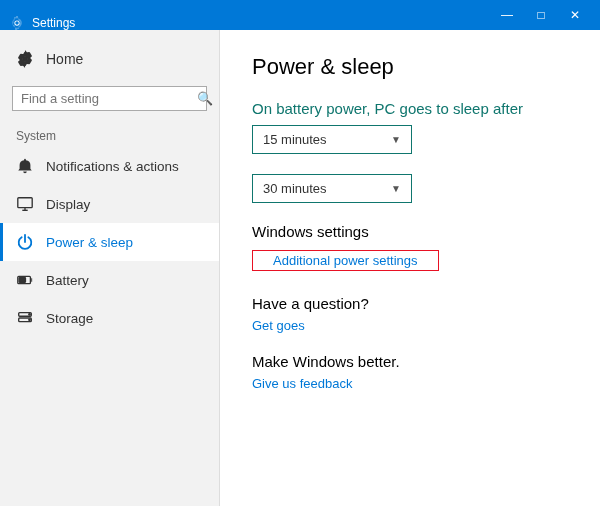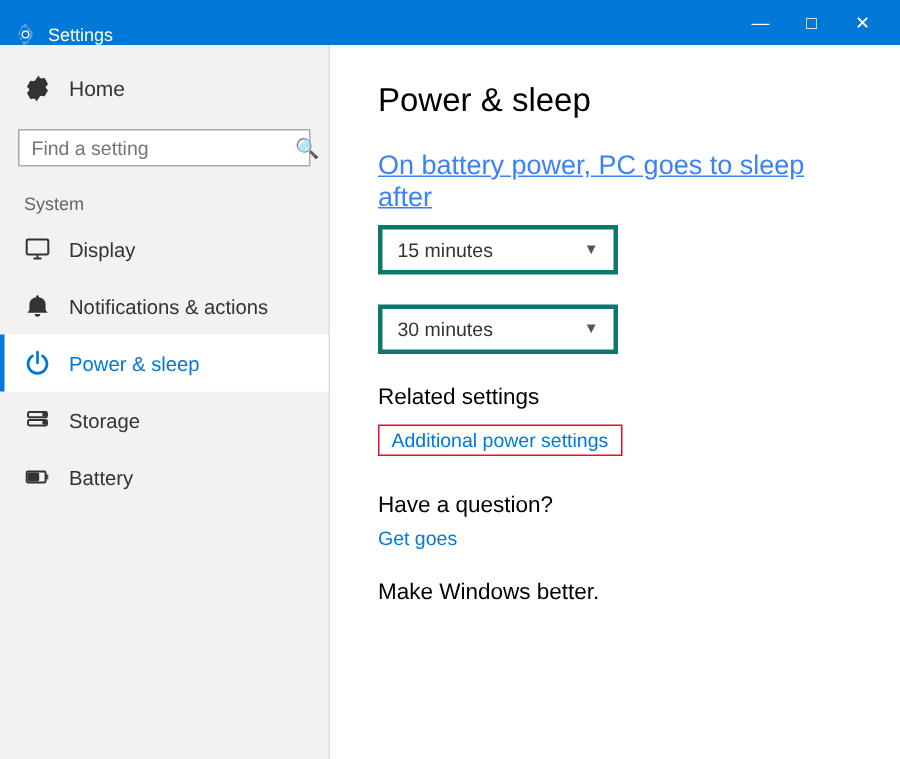--- a/index.html
+++ b/index.html
@@ -125,10 +125,9 @@
     }
 
     .section-label {
-      font-size: 18px;
-      color: #3b82f6;
+      font-size: 15px;
+      color: #0f766e;
       margin-bottom: 8px;
-      text-decoration: underline;
     }
 
     .dropdown-select {

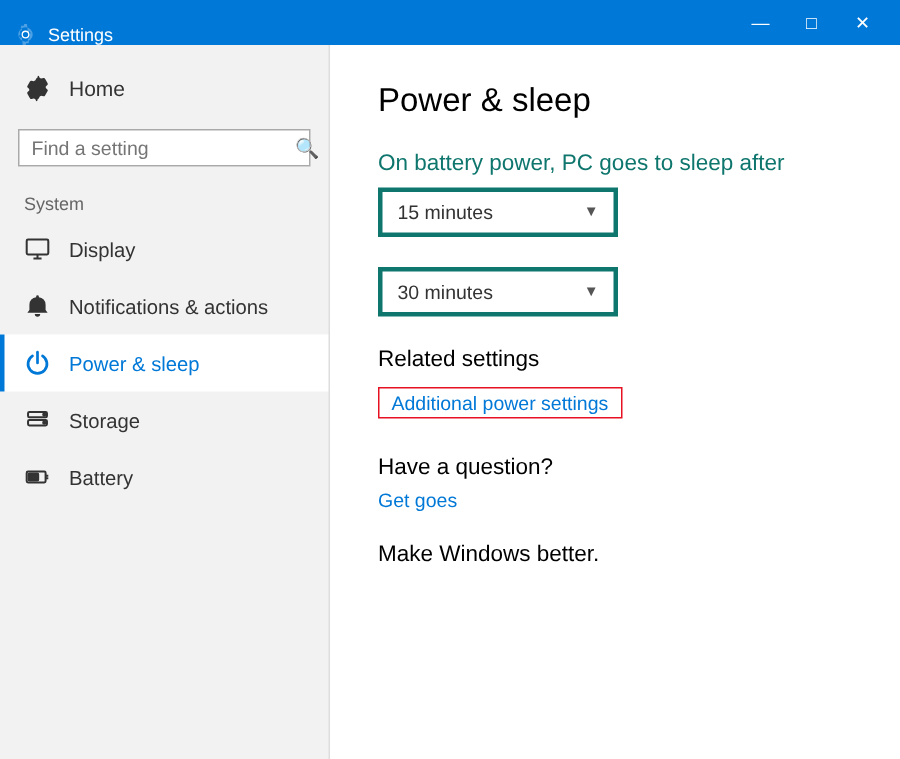--- a/index.html
+++ b/index.html
@@ -134,7 +134,7 @@
       display: flex;
       align-items: center;
       justify-content: space-between;
-      border: 3px solid #0f766e;
+      border: 1px solid #0f766e;
       padding: 6px 10px;
       width: 160px;
       cursor: pointer;

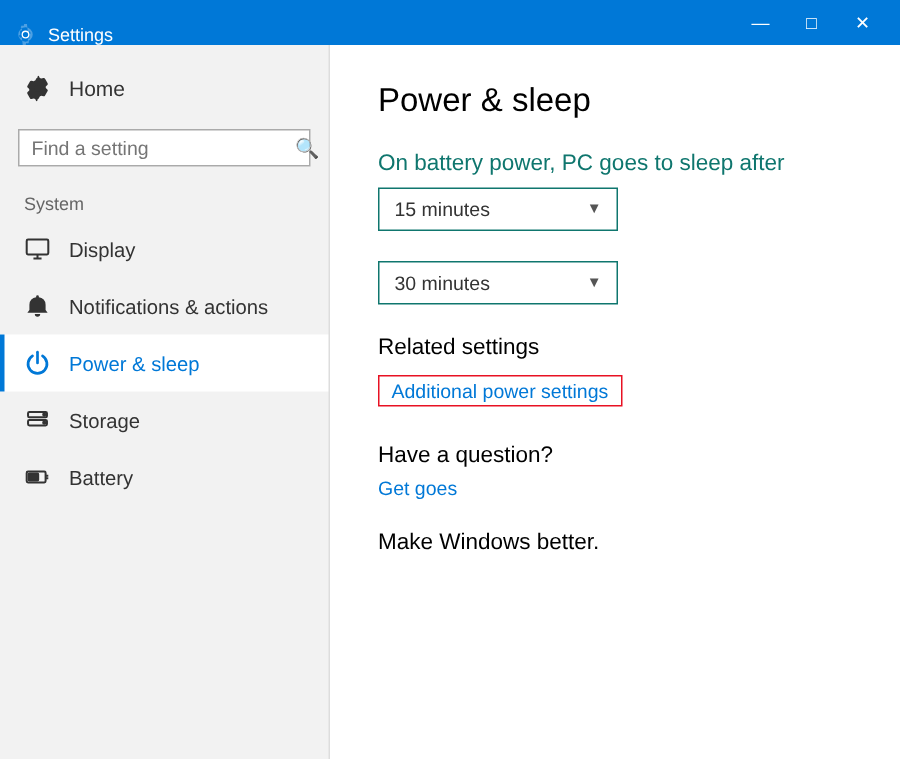--- a/index.html
+++ b/index.html
@@ -269,19 +269,19 @@
     <div class="sidebar-section-label">System</div>
 
     <div class="sidebar-item">
+      <svg class="icon-bell" viewBox="0 0 20 20" fill="#333">
+        <path d="M10 2a1 1 0 00-1 1v.5A5.5 5.5 0 004 9v4l-1.5 2h15L16 13V9a5.5 5.5 0 00-5-5.5V3a1 1 0 00-1-1zm0 16a2 2 0 002-2H8a2 2 0 002 2z"></path>
+      </svg>
+      <span>Notifications &amp; actions</span>
+    </div>
+
+    <div class="sidebar-item">
       <svg class="icon-monitor" viewBox="0 0 20 20" fill="#333">
         <rect x="2" y="3" width="16" height="11" rx="1" fill="none" stroke="#333" stroke-width="1.5"></rect>
         <line x1="7" y1="17" x2="13" y2="17" stroke="#333" stroke-width="1.5"></line>
         <line x1="10" y1="14" x2="10" y2="17" stroke="#333" stroke-width="1.5"></line>
       </svg>
       <span>Display</span>
-    </div>
-
-    <div class="sidebar-item">
-      <svg class="icon-bell" viewBox="0 0 20 20" fill="#333">
-        <path d="M10 2a1 1 0 00-1 1v.5A5.5 5.5 0 004 9v4l-1.5 2h15L16 13V9a5.5 5.5 0 00-5-5.5V3a1 1 0 00-1-1zm0 16a2 2 0 002-2H8a2 2 0 002 2z"></path>
-      </svg>
-      <span>Notifications &amp; actions</span>
     </div>
 
     <div class="sidebar-item active">

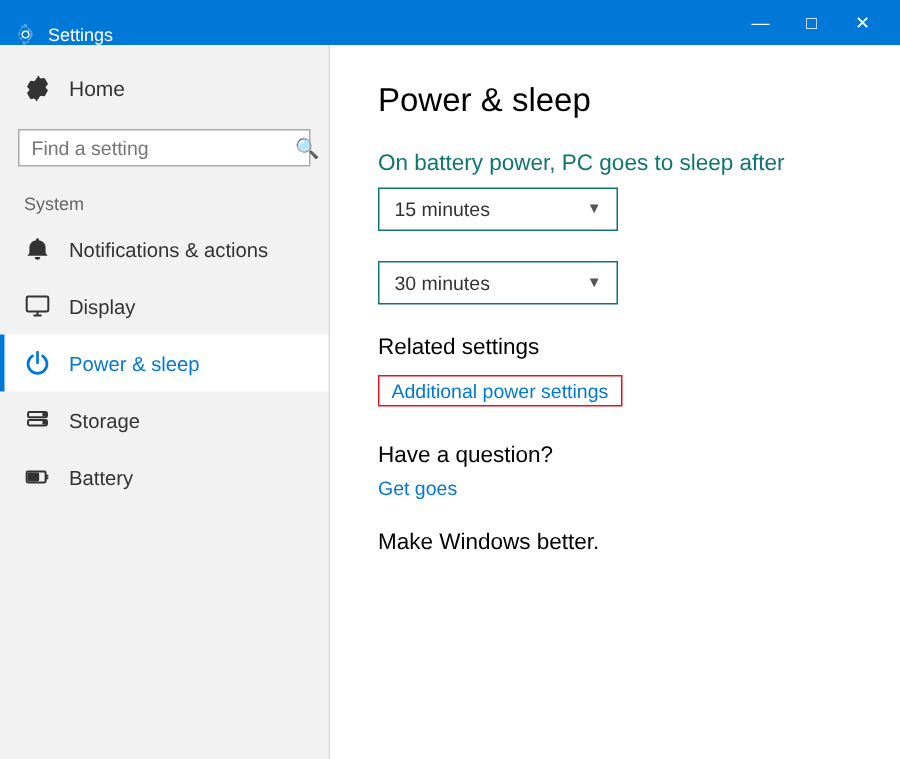--- a/index.html
+++ b/index.html
@@ -331,7 +331,7 @@
       <span class="dropdown-arrow">▼</span>
     </div>
 
-    <h2 class="related-settings-title">Related settings</h2>
+    <h2 class="related-settings-title">Windows settings</h2>
     <a class="related-link">Additional power settings</a>
 
     <h2 class="have-question-title">Have a question?</h2>

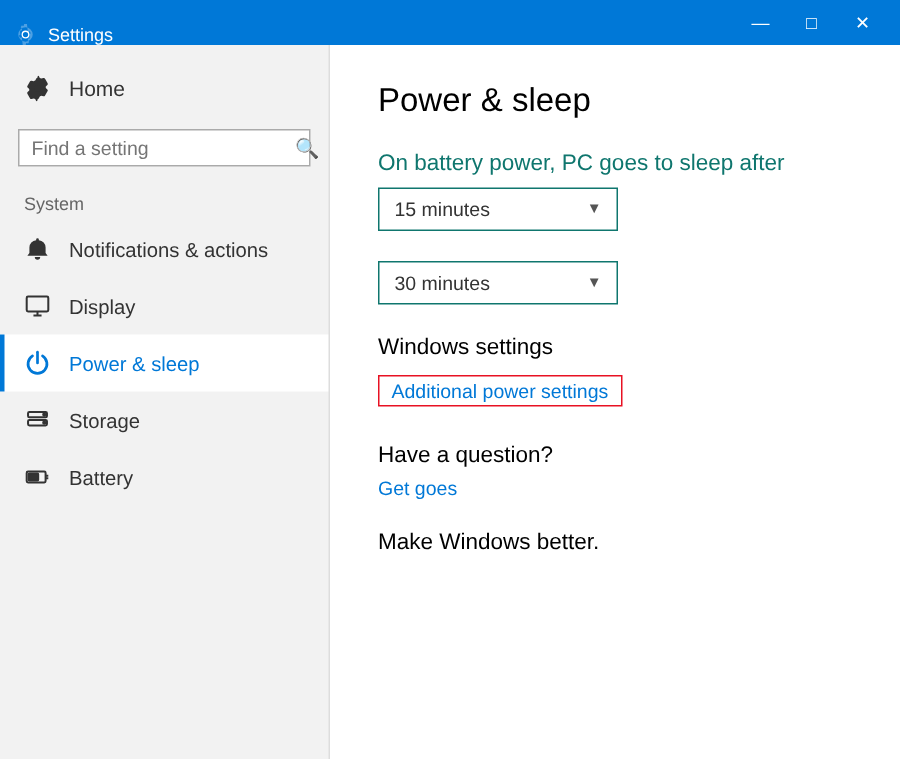--- a/index.html
+++ b/index.html
@@ -162,7 +162,7 @@
       text-decoration: none;
       cursor: pointer;
       border: 1.5px solid #e81123;
-      padding: 2px 8px;
+      padding: 2px 20px;
       margin-bottom: 24px;
     }
 

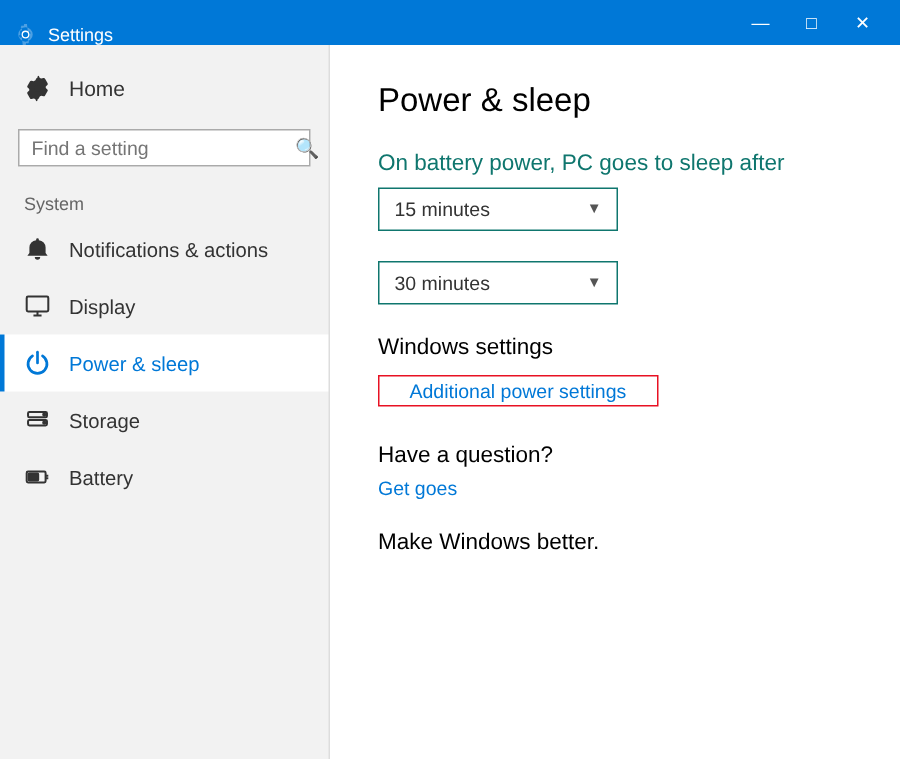--- a/index.html
+++ b/index.html
@@ -293,6 +293,16 @@
     </div>
 
     <div class="sidebar-item">
+      <svg class="icon-battery" viewBox="0 0 20 20" fill="none" stroke="#333" stroke-width="1.5">
+        <rect x="2" y="6" width="14" height="8" rx="1"></rect>
+        <line x1="16" y1="9" x2="18" y2="9" stroke="#333" stroke-width="1.5"></line>
+        <line x1="16" y1="11" x2="18" y2="11" stroke="#333" stroke-width="1.5"></line>
+        <rect x="3.5" y="7.5" width="7" height="5" rx="0.5" fill="#333"></rect>
+      </svg>
+      <span>Battery</span>
+    </div>
+
+    <div class="sidebar-item">
       <svg class="icon-storage" viewBox="0 0 20 20" fill="none" stroke="#333" stroke-width="1.5">
         <rect x="3" y="4" width="14" height="4" rx="1"></rect>
         <rect x="3" y="10" width="14" height="4" rx="1"></rect>
@@ -302,16 +312,6 @@
       <span>Storage</span>
     </div>
 
-    <div class="sidebar-item">
-      <svg class="icon-battery" viewBox="0 0 20 20" fill="none" stroke="#333" stroke-width="1.5">
-        <rect x="2" y="6" width="14" height="8" rx="1"></rect>
-        <line x1="16" y1="9" x2="18" y2="9" stroke="#333" stroke-width="1.5"></line>
-        <line x1="16" y1="11" x2="18" y2="11" stroke="#333" stroke-width="1.5"></line>
-        <rect x="3.5" y="7.5" width="7" height="5" rx="0.5" fill="#333"></rect>
-      </svg>
-      <span>Battery</span>
-    </div>
-
 
 
   </div>

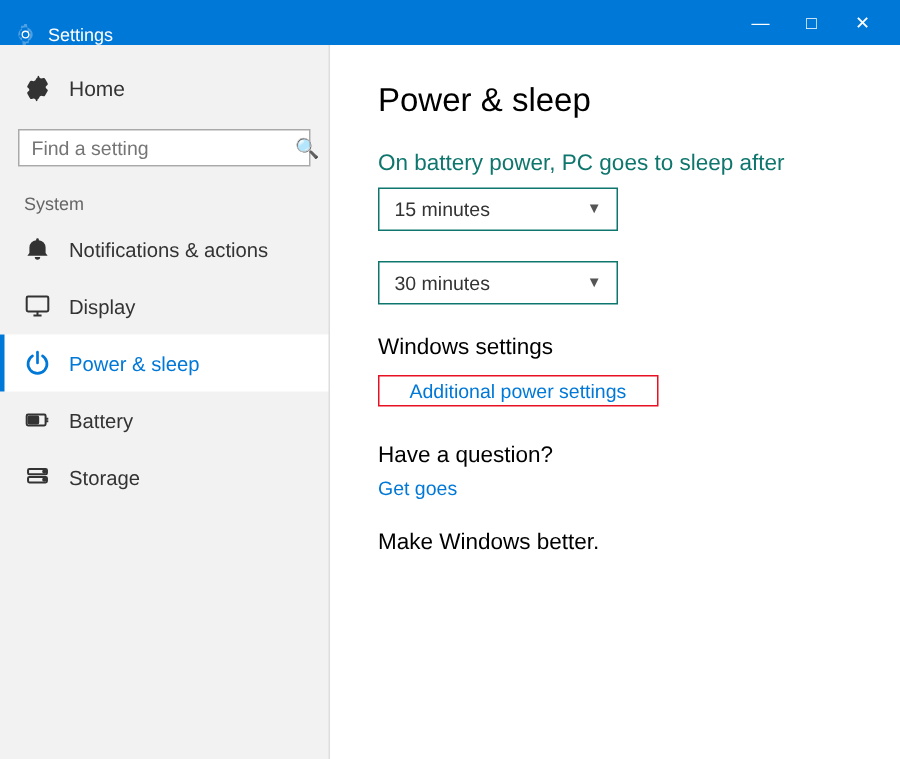--- a/index.html
+++ b/index.html
@@ -338,6 +338,7 @@
     <a class="blue-link">Get goes</a>
 
     <h2 class="make-better-title">Make Windows better.</h2>
+    <a class="blue-link">Give us feedback</a>
 
   </div>
 

